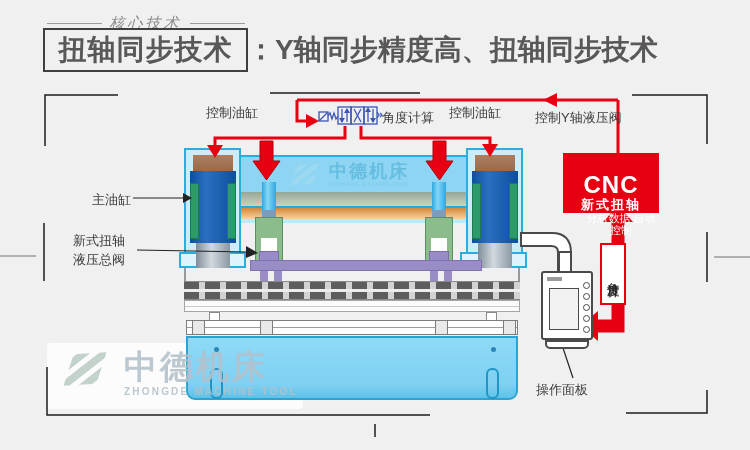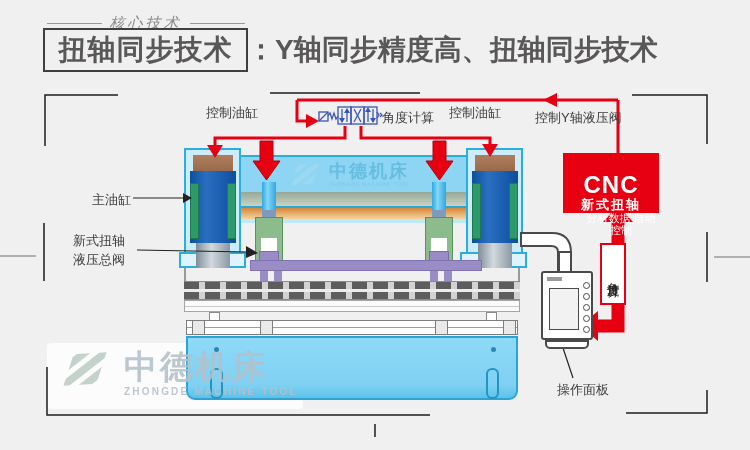--- a/index.html
+++ b/index.html
@@ -239,7 +239,7 @@
     <div>新式扭轴</div>
     <div>液压总阀</div>
   </div>
-  <div class="lbl" style="left:557px;top:381px;">操作面板</div>
+  <div class="lbl" style="left:536px;top:381px;">操作面板</div>
 
   <div class="cnc">
     <div class="t1">CNC</div>

